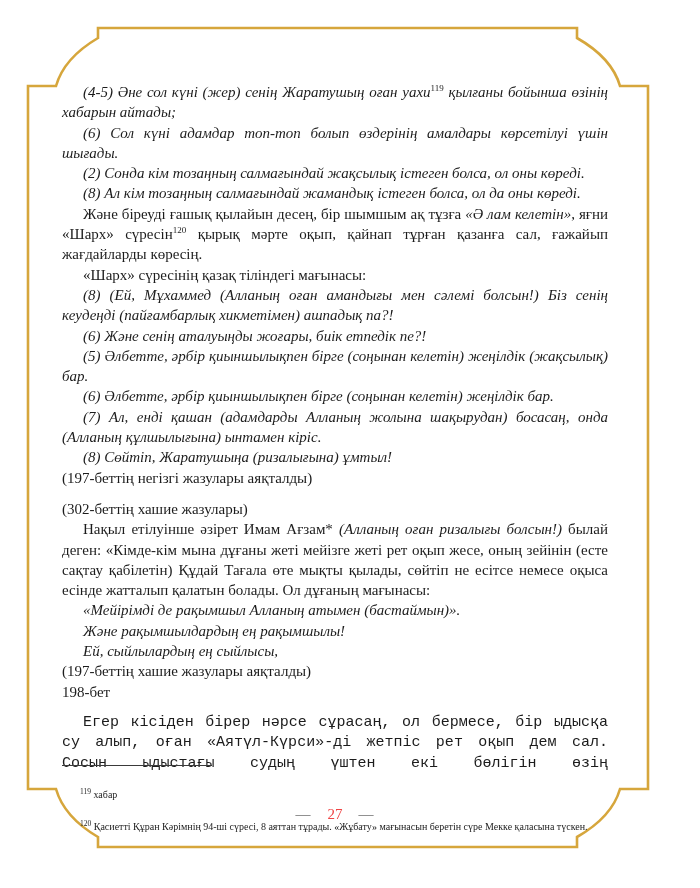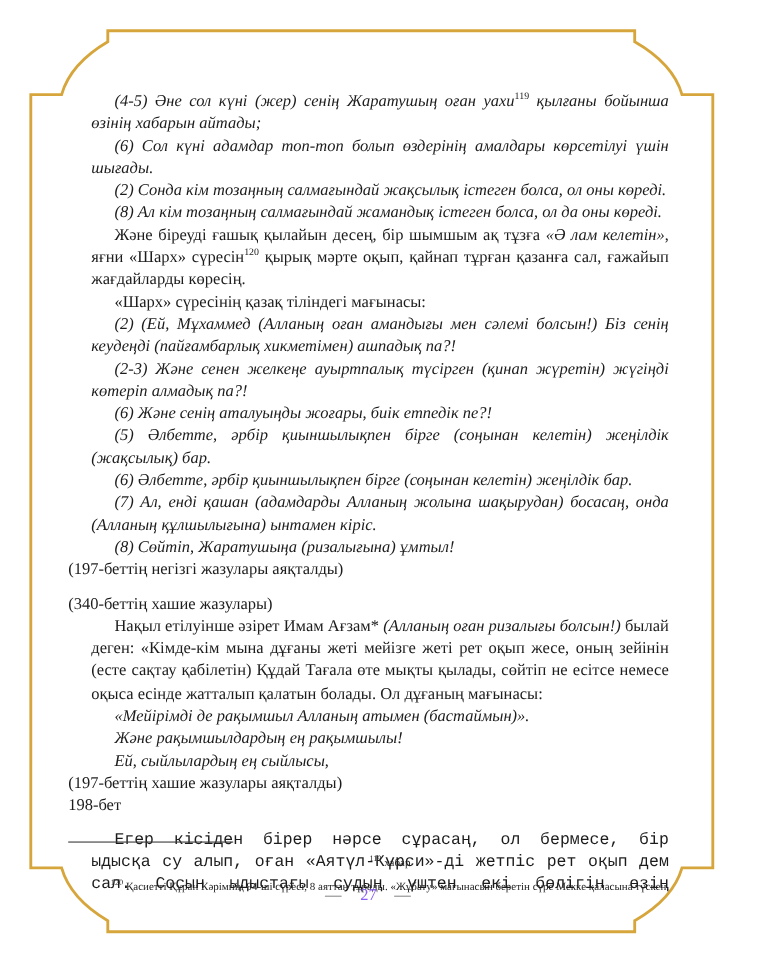--- a/index.html
+++ b/index.html
@@ -19,7 +19,7 @@
     font-size:15px; line-height:20.3px;
   }
   p.para { margin:0; padding:0; }
-  p.justify { text-align:justify; text-indent:21px;margin-left:21px; }
+  p.justify { text-align:justify; text-indent:21px; }
   p.center  { text-align:left; text-indent:0; }
   p.gap { margin-top:11px; }
   p.cont { text-align-last:justify;font-family:Liberation Mono, monospace; }

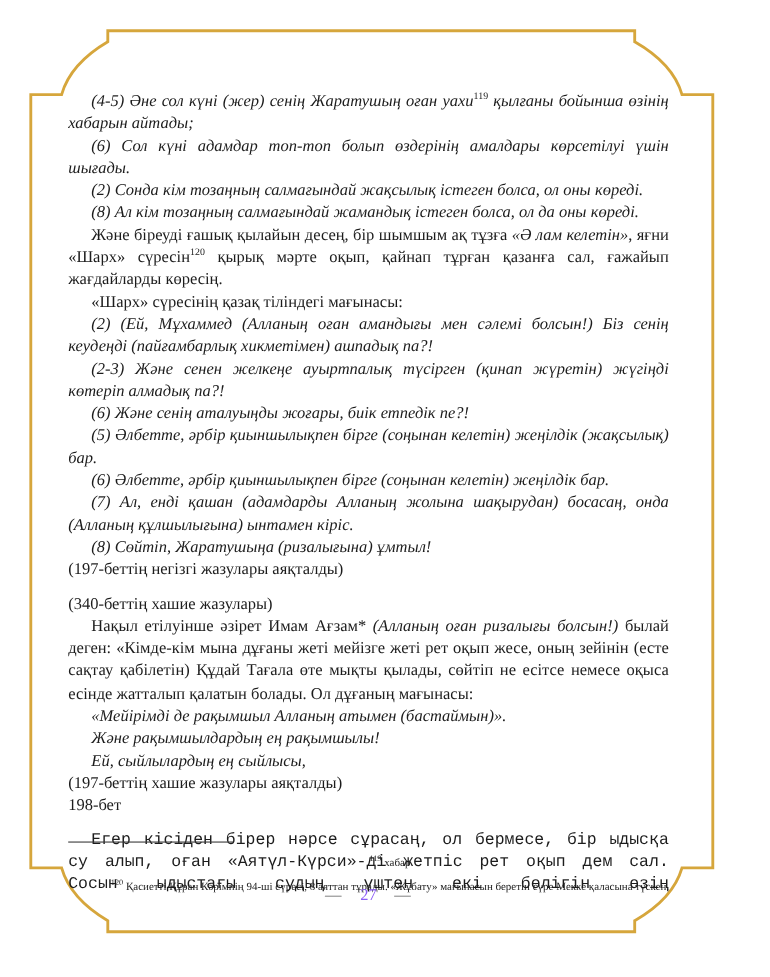--- a/index.html
+++ b/index.html
@@ -62,7 +62,7 @@
       <p class="para justify"><span class="it">(8) Ал кім тозаңның салмағындай жамандық істеген болса, ол да оны көреді.</span></p>
       <p class="para justify"><span>Және біреуді ғашық қылайын десең, бір шымшым ақ тұзға </span><span class="it">«Ә лам келетін»</span><span>, яғни «Шарх» сүресін</span><sup>120</sup><span> қырық мәрте оқып, қайнап тұрған қазанға сал, ғажайып жағдайларды көресің.</span></p>
       <p class="para justify"><span>«Шарх» сүресінің қазақ тіліндегі мағынасы:</span></p>
-      <p class="para justify"><span class="it">(2) (Ей, Мұхаммед (Алланың оған амандығы мен сәлемі болсын!) Біз сенің кеудеңді (пайғамбарлық хикметімен) ашпадық па?!</span></p>
+      <p class="para justify"><span class="it">(8) (Ей, Мұхаммед (Алланың оған амандығы мен сәлемі болсын!) Біз сенің кеудеңді (пайғамбарлық хикметімен) ашпадық па?!</span></p>
       <p class="para justify"><span class="it">(2-3) Және сенен желкеңе ауыртпалық түсірген (қинап жүретін) жүгіңді көтеріп алмадық па?!</span></p>
       <p class="para justify"><span class="it">(6) Және сенің аталуыңды жоғары, биік етпедік пе?!</span></p>
       <p class="para justify"><span class="it">(5) Әлбетте, әрбір қиыншылықпен бірге (соңынан келетін) жеңілдік (жақсылық) бар.</span></p>

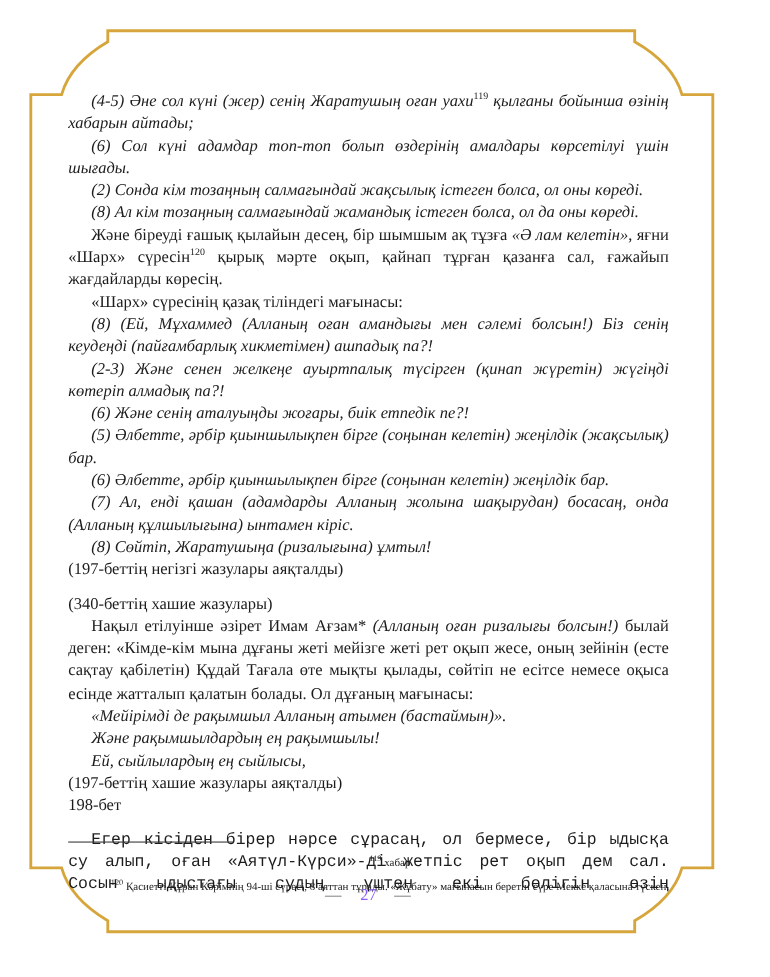--- a/index.html
+++ b/index.html
@@ -63,7 +63,6 @@
       <p class="para justify"><span>Және біреуді ғашық қылайын десең, бір шымшым ақ тұзға </span><span class="it">«Ә лам келетін»</span><span>, яғни «Шарх» сүресін</span><sup>120</sup><span> қырық мәрте оқып, қайнап тұрған қазанға сал, ғажайып жағдайларды көресің.</span></p>
       <p class="para justify"><span>«Шарх» сүресінің қазақ тіліндегі мағынасы:</span></p>
       <p class="para justify"><span class="it">(8) (Ей, Мұхаммед (Алланың оған амандығы мен сәлемі болсын!) Біз сенің кеудеңді (пайғамбарлық хикметімен) ашпадық па?!</span></p>
-      <p class="para justify"><span class="it">(2-3) Және сенен желкеңе ауыртпалық түсірген (қинап жүретін) жүгіңді көтеріп алмадық па?!</span></p>
       <p class="para justify"><span class="it">(6) Және сенің аталуыңды жоғары, биік етпедік пе?!</span></p>
       <p class="para justify"><span class="it">(5) Әлбетте, әрбір қиыншылықпен бірге (соңынан келетін) жеңілдік (жақсылық) бар.</span></p>
       <p class="para justify"><span class="it">(6) Әлбетте, әрбір қиыншылықпен бірге (соңынан келетін) жеңілдік бар.</span></p>

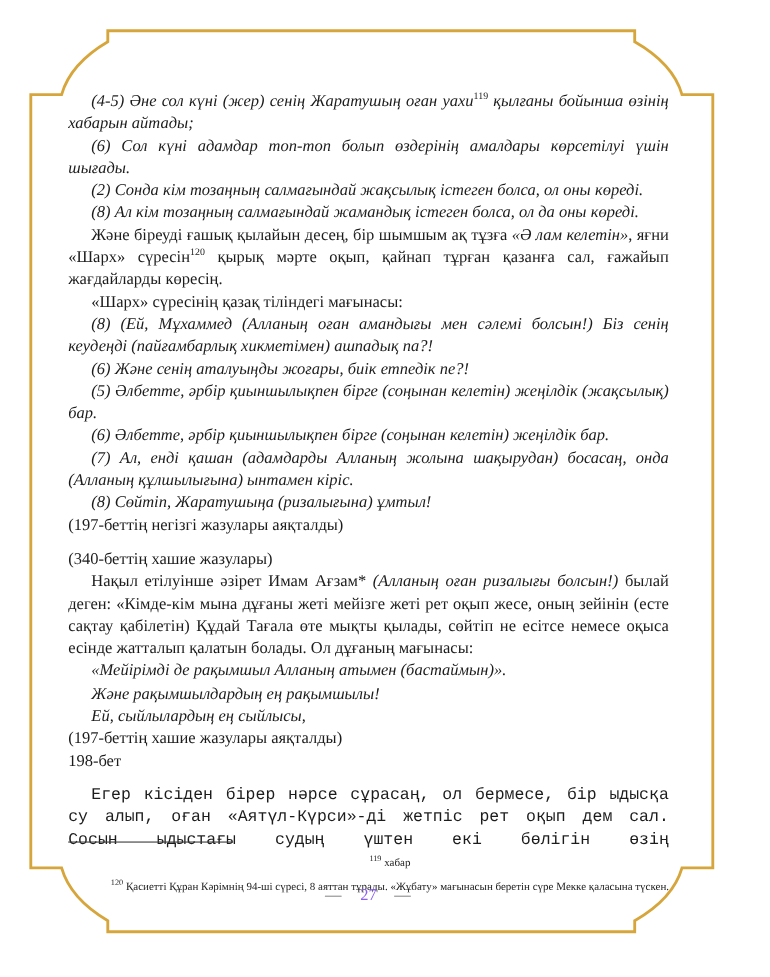--- a/index.html
+++ b/index.html
@@ -69,7 +69,7 @@
       <p class="para justify"><span class="it">(7) Ал, енді қашан (адамдарды Алланың жолына шақырудан) босасаң, онда (Алланың құлшылығына) ынтамен кіріс.</span></p>
       <p class="para justify"><span class="it">(8) Сөйтіп, Жаратушыңа (ризалығына) ұмтыл!</span></p>
       <p class="para center"><span>(197-беттің негізгі жазулары аяқталды)</span></p>
-      <p class="para center gap"><span>(340-беттің хашие жазулары)</span></p>
+      <p class="para center gap"><span>(302-беттің хашие жазулары)</span></p>
       <p class="para justify"><span>Нақыл етілуінше әзірет Имам Ағзам* </span><span class="it">(Алланың оған ризалығы болсын!)</span><span> былай деген: «Кімде-кім мына дұғаны жеті мейізге жеті рет оқып жесе, оның зейінін (есте сақтау қабілетін) Құдай Тағала өте мықты қылады, сөйтіп не есітсе немесе оқыса есінде жатталып қалатын болады. Ол дұғаның мағынасы:</span></p>
       <p class="para justify"><span class="it">«Мейірімді де рақымшыл Алланың атымен (бастаймын)».</span></p>
       <p class="para justify"><span class="it">Және рақымшылдардың ең рақымшылы!</span></p>

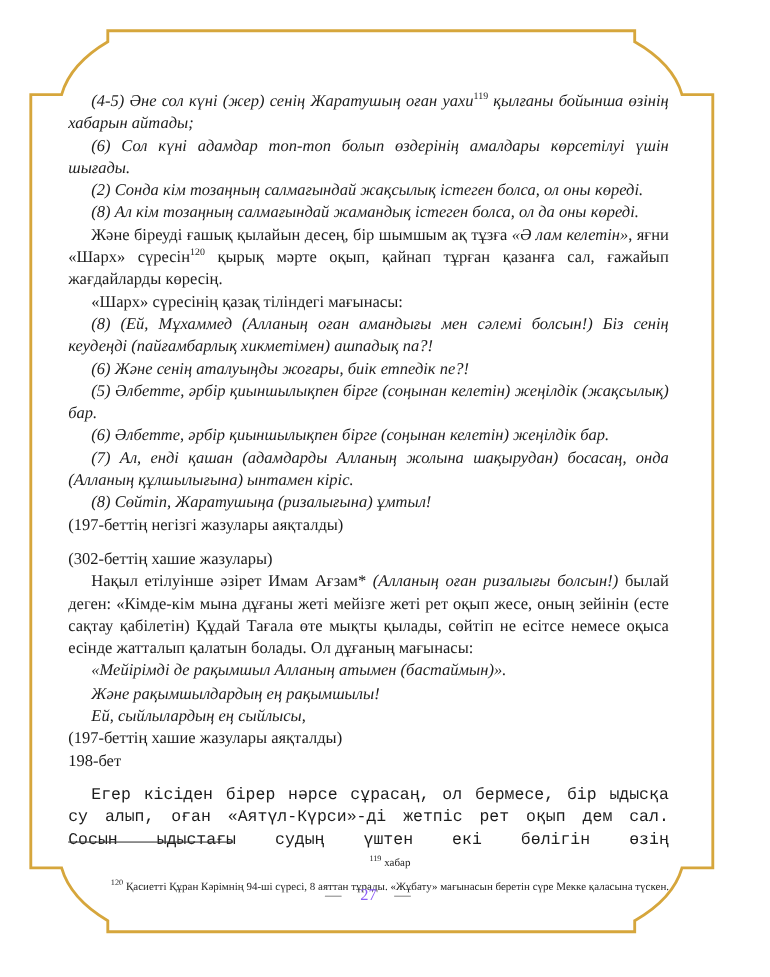--- a/index.html
+++ b/index.html
@@ -35,7 +35,7 @@
     position:absolute; left:62px; top:770px; width:585px;
     font-size:10px; line-height:13.5px;
   }
-  .fn { margin:8px;text-align:center; }
+  .fn { margin:18px; }
   .fn sup { font-size:7.5px; line-height:0; }
 
   .footer {

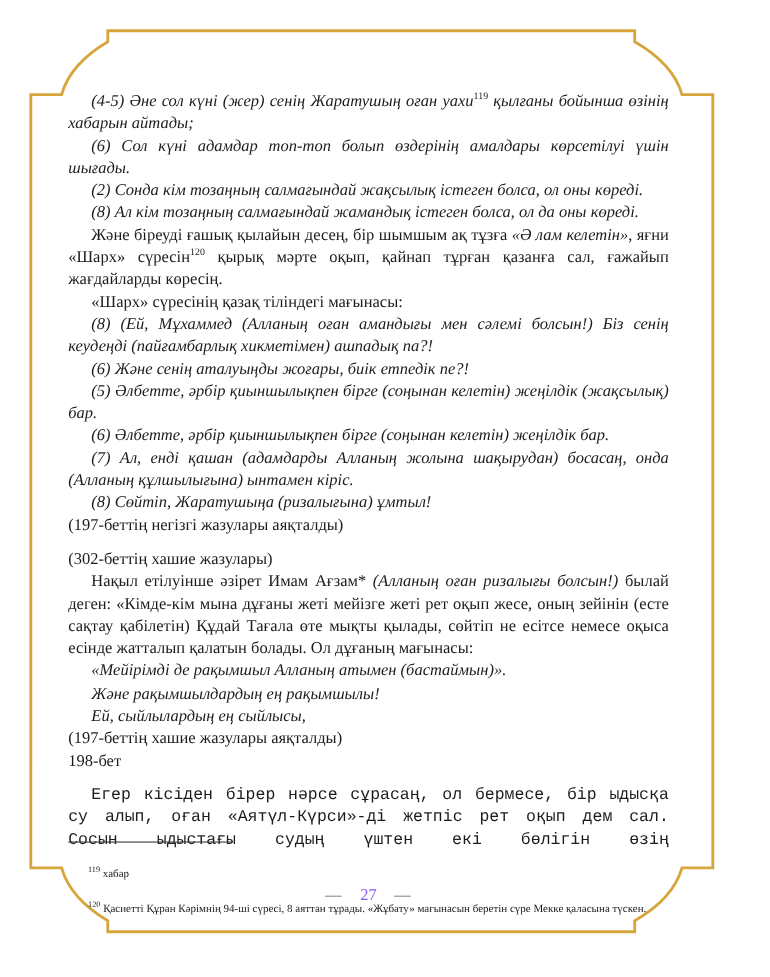--- a/index.html
+++ b/index.html
@@ -43,7 +43,7 @@
     text-align:center; font-size:15px;
   }
   .footer .dash { color:#6d6d6d; letter-spacing:1px; }
-  .footer .num { margin:0 16px; color:#8b5cf6; }
+  .footer .num { margin:0 16px; color:#ef4444; }
 </style>
 </head>
 <body>

